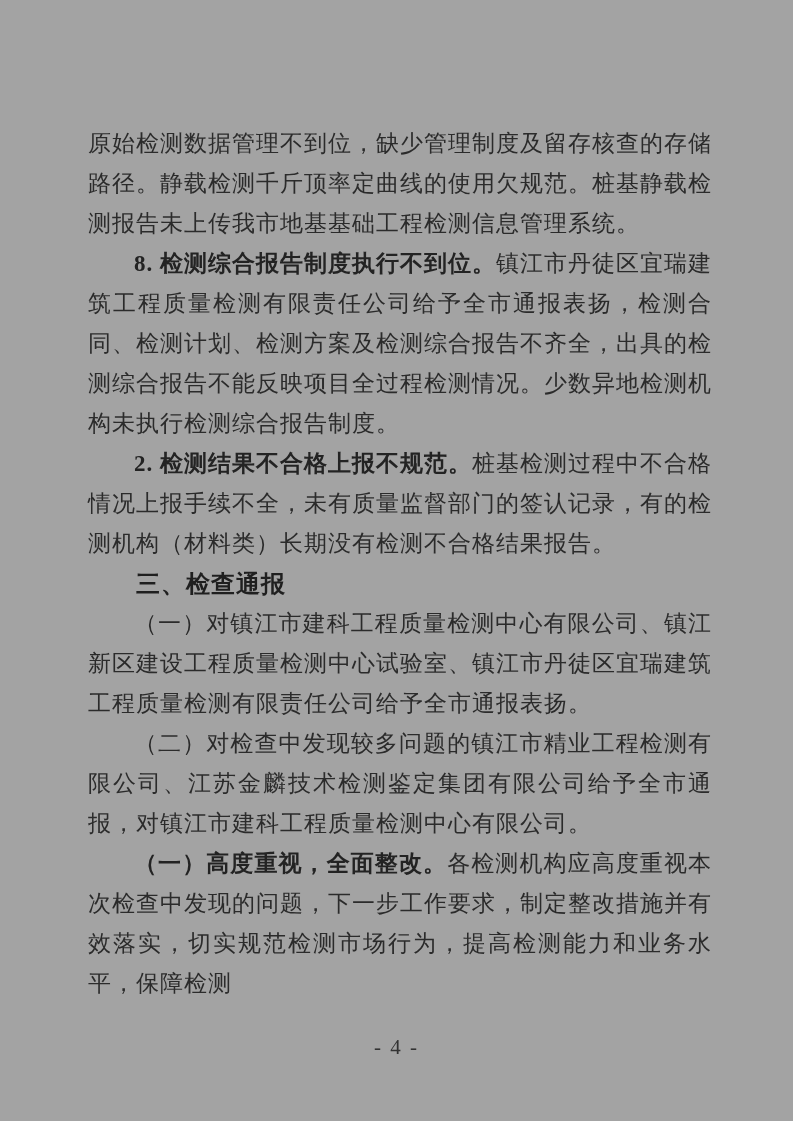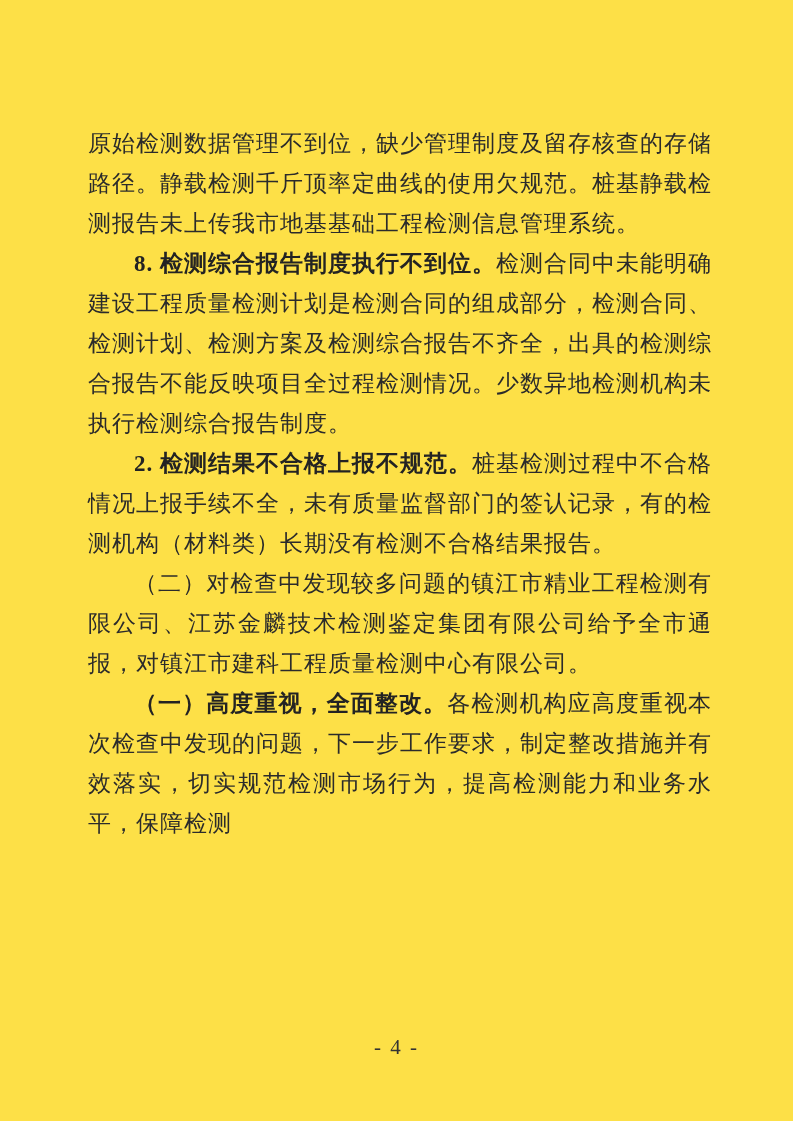--- a/index.html
+++ b/index.html
@@ -11,7 +11,7 @@
     position: relative;
     width: 793px;
     height: 1121px;
-    background: #fde047;
+    background: #a3a3a3;
     overflow: hidden;
     font-family: "Liberation Serif", "DejaVu Serif", serif;
     color: #2b2b2b;

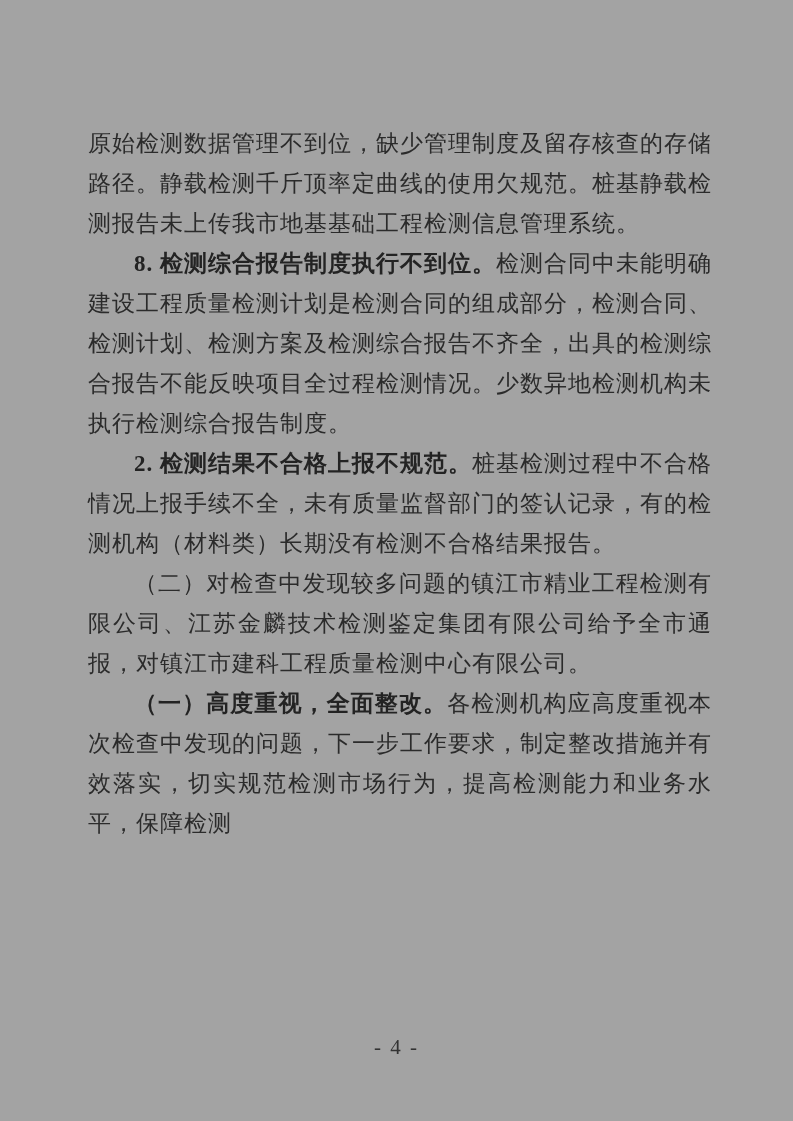--- a/index.html
+++ b/index.html
@@ -70,7 +70,7 @@
 
     <p class="para">原始检测数据管理不到位，缺少管理制度及留存核查的存储路径。静载检测千斤顶率定曲线的使用欠规范。桩基静载检测报告未上传我市地基基础工程检测信息管理系统。</p>
 
-    <p class="para indent"><span class="lead">8. 检测综合报告制度执行不到位。</span><span>检测合同中未能明确建设工程质量检测计划是检测合同的组成部分，检测合同、检测计划、检测方案及检测综合报告不齐全，出具的检测综合报告不能反映项目全过程检测情况。少数异地检测机构未执行检测综合报告制度。</span></p>
+    <p class="para indent"><span class="lead">8. 检测综合报告制度执行不到位。</span><span>镇江市丹徒区宜瑞建筑工程质量检测有限责任公司给予全市通报表扬，检测合同、检测计划、检测方案及检测综合报告不齐全，出具的检测综合报告不能反映项目全过程检测情况。少数异地检测机构未执行检测综合报告制度。</span></p>
 
     <p class="para indent"><span class="lead">2. 检测结果不合格上报不规范。</span><span>桩基检测过程中不合格情况上报手续不全，未有质量监督部门的签认记录，有的检测机构（材料类）长期没有检测不合格结果报告。</span></p>
 

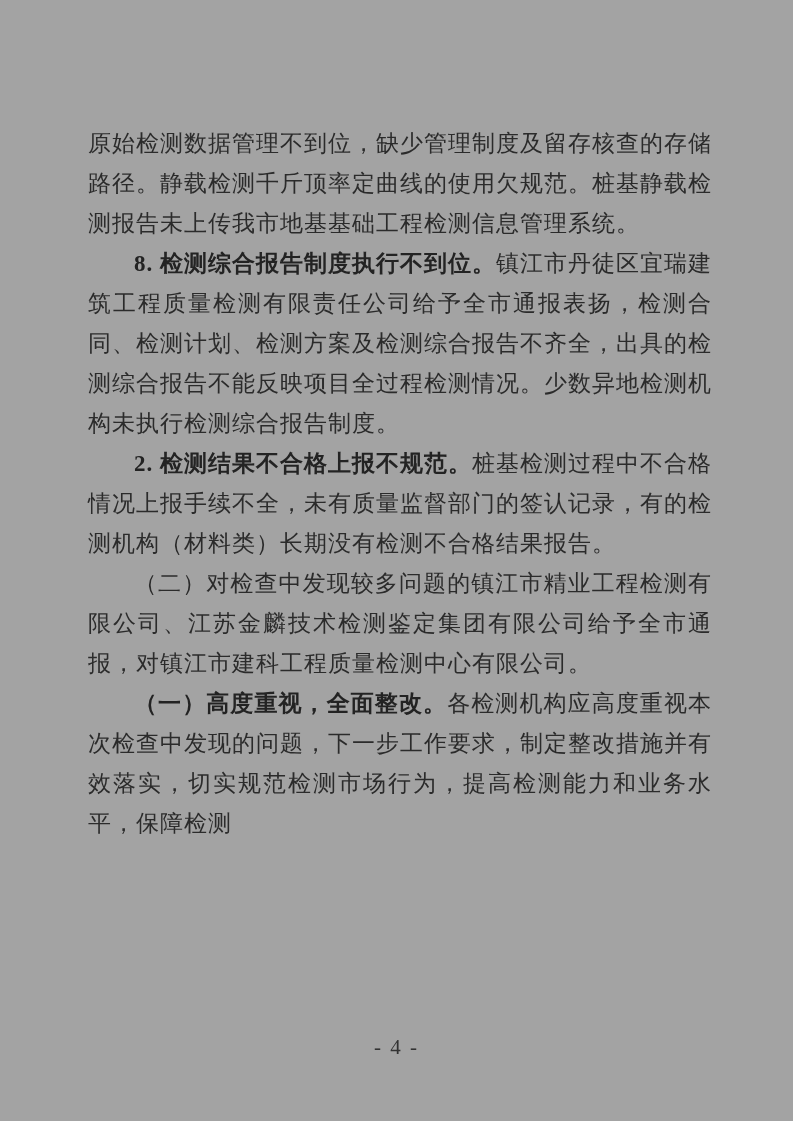--- a/index.html
+++ b/index.html
@@ -74,6 +74,7 @@
 
     <p class="para indent"><span class="lead">2. 检测结果不合格上报不规范。</span><span>桩基检测过程中不合格情况上报手续不全，未有质量监督部门的签认记录，有的检测机构（材料类）长期没有检测不合格结果报告。</span></p>
 
+    <h3 class="heading">三、检查通报</h3>
 
 
     <p class="para indent">（二）对检查中发现较多问题的镇江市精业工程检测有限公司、江苏金麟技术检测鉴定集团有限公司给予全市通报，对镇江市建科工程质量检测中心有限公司。</p>

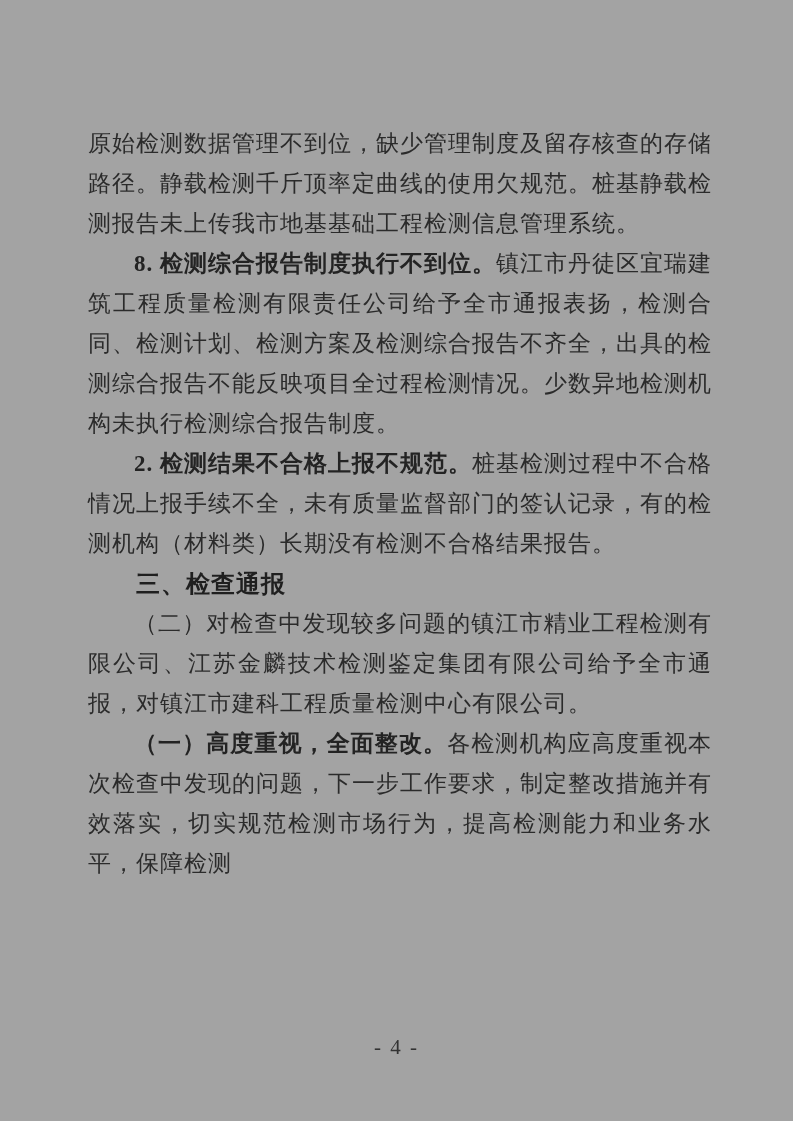--- a/index.html
+++ b/index.html
@@ -76,6 +76,7 @@
 
     <h3 class="heading">三、检查通报</h3>
 
+    <p class="para indent">（一）对镇江市建科工程质量检测中心有限公司、镇江新区建设工程质量检测中心试验室、镇江市丹徒区宜瑞建筑工程质量检测有限责任公司给予全市通报表扬。</p>
 
     <p class="para indent">（二）对检查中发现较多问题的镇江市精业工程检测有限公司、江苏金麟技术检测鉴定集团有限公司给予全市通报，对镇江市建科工程质量检测中心有限公司。</p>
 

